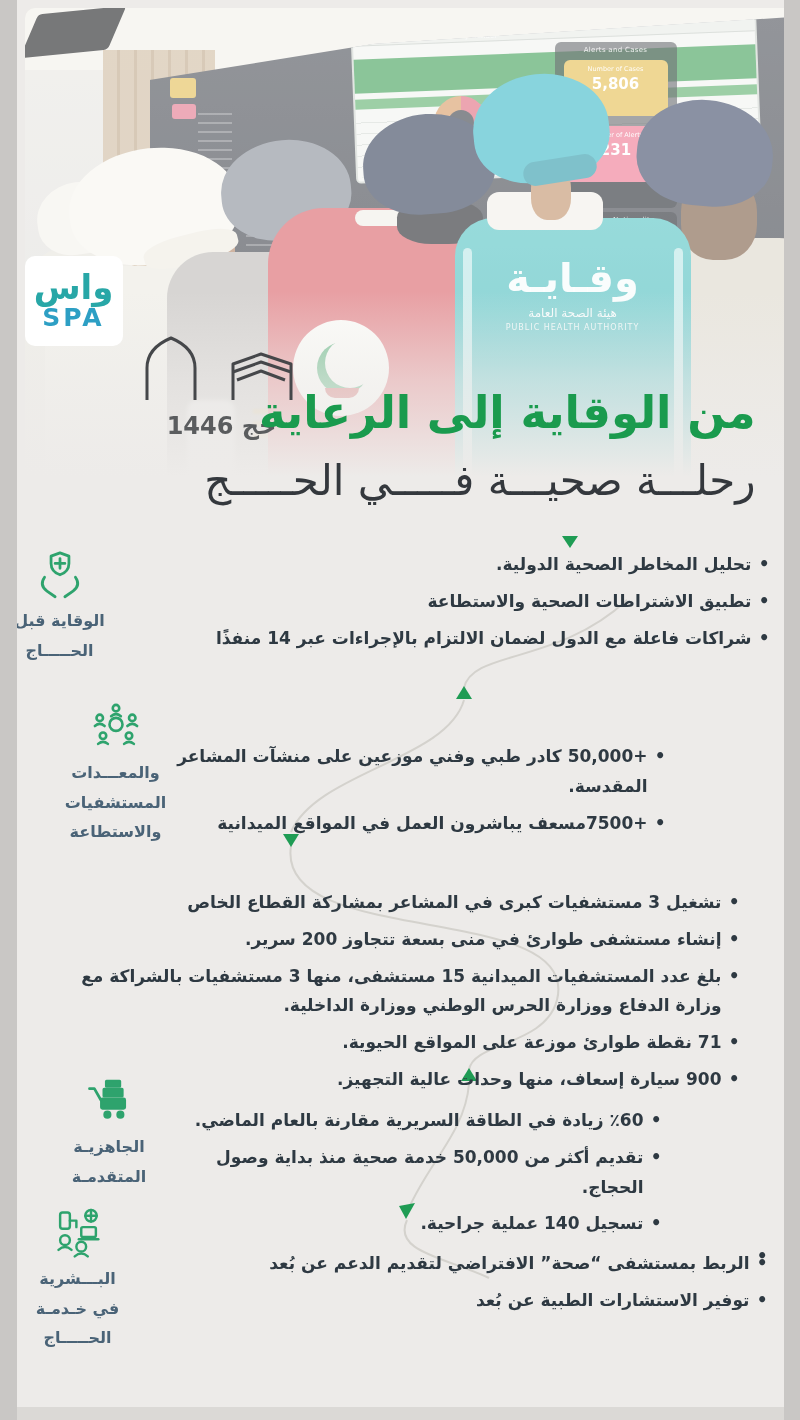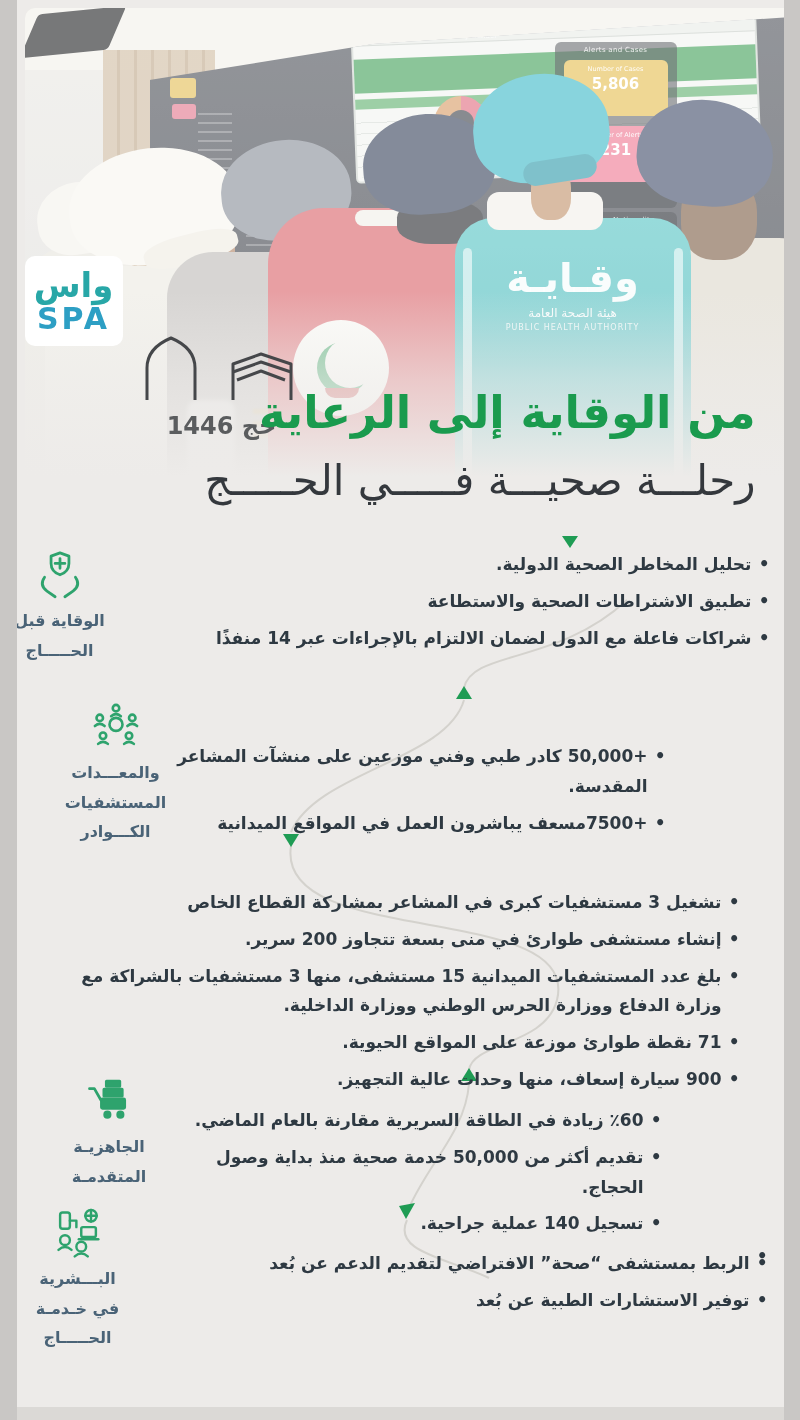--- a/index.html
+++ b/index.html
@@ -91,7 +91,7 @@
   .spa-logo{position:absolute;left:8px;top:256px;width:98px;height:90px;background:#fff;border-radius:10px;
     display:flex;flex-direction:column;align-items:center;justify-content:center;z-index:6;}
   .spa-ar{font-size:34px;font-weight:bold;color:#28a7a7;line-height:1;}
-  .spa-en{font-size:30px;font-weight:bold;color:#2d9fc4;letter-spacing:3px;line-height:1.1;}
+  .spa-en{font-size:25px;font-weight:bold;color:#2d9fc4;letter-spacing:3px;line-height:1.1;}
   .hajj-emblem{position:absolute;left:116px;top:328px;width:178px;z-index:6;text-align:center;}
   .hajj-slogan{font-size:24px;font-weight:bold;color:#c49a3f;margin-top:2px;letter-spacing:1px;}
   .hajj-year{font-size:24px;font-weight:bold;color:#5a5c5e;margin-top:4px;}

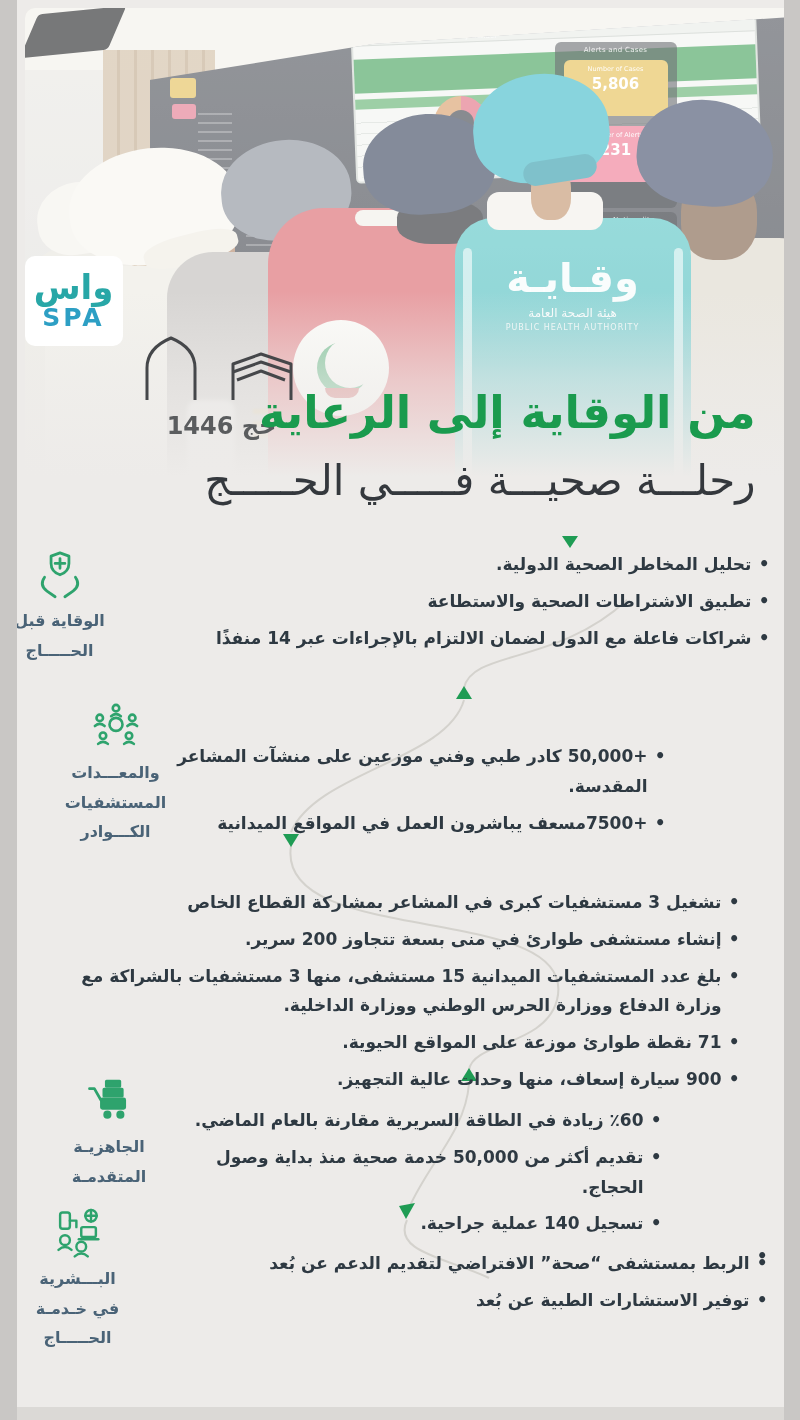--- a/index.html
+++ b/index.html
@@ -273,7 +273,7 @@
       <div class="label">
         <span>والمعـــدات</span><br>
         <span>المستشفيات</span><br>
-        <span>الكـــوادر</span>
+        <span>والاستطاعة</span>
       </div>
     </div>
     <ul class="bullets">

